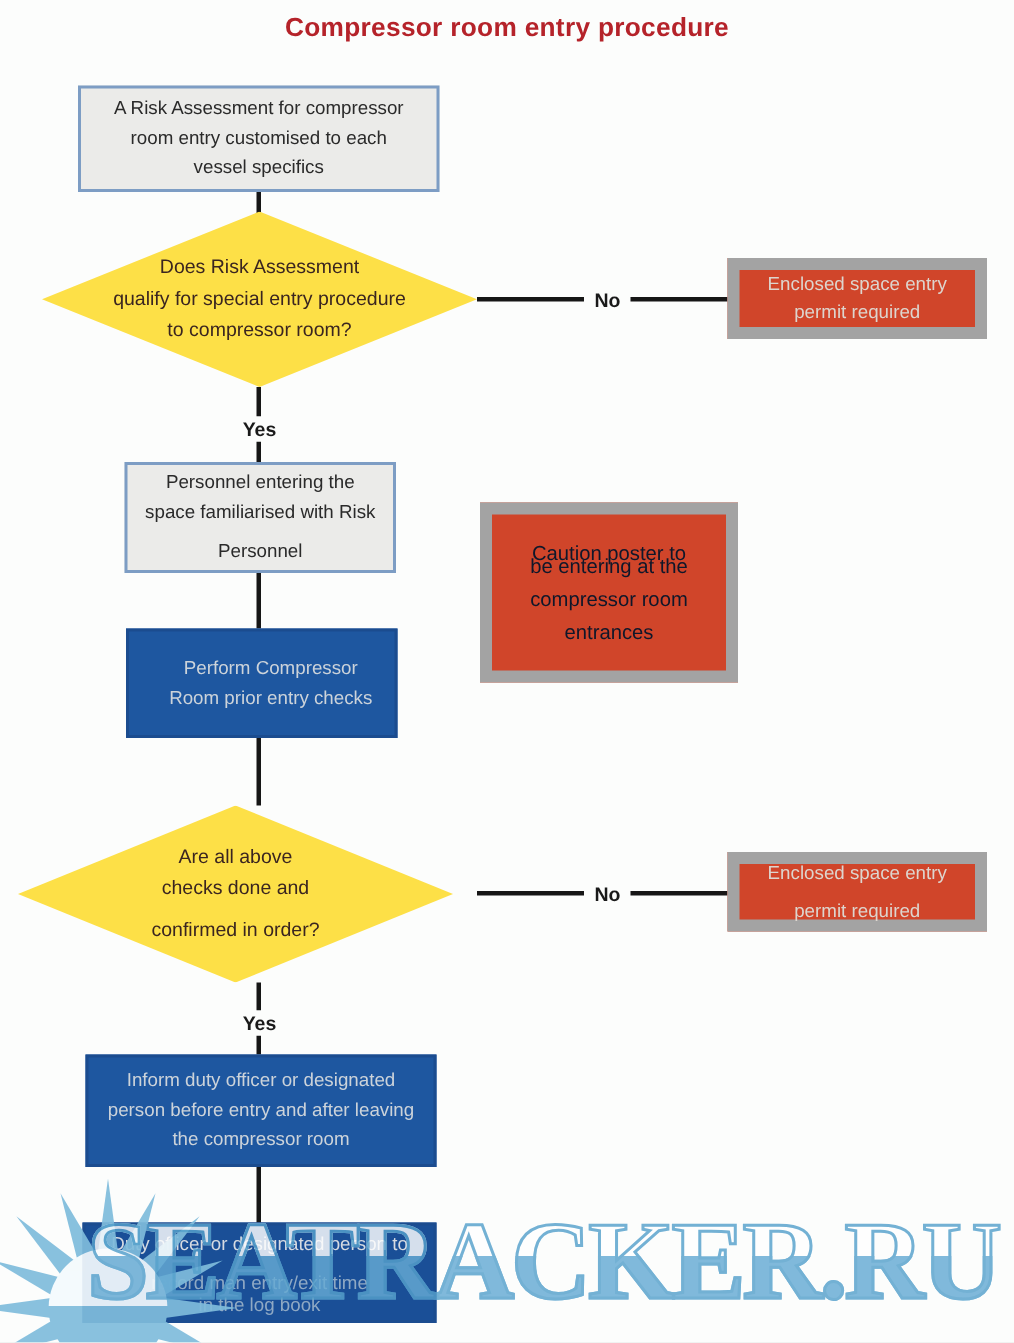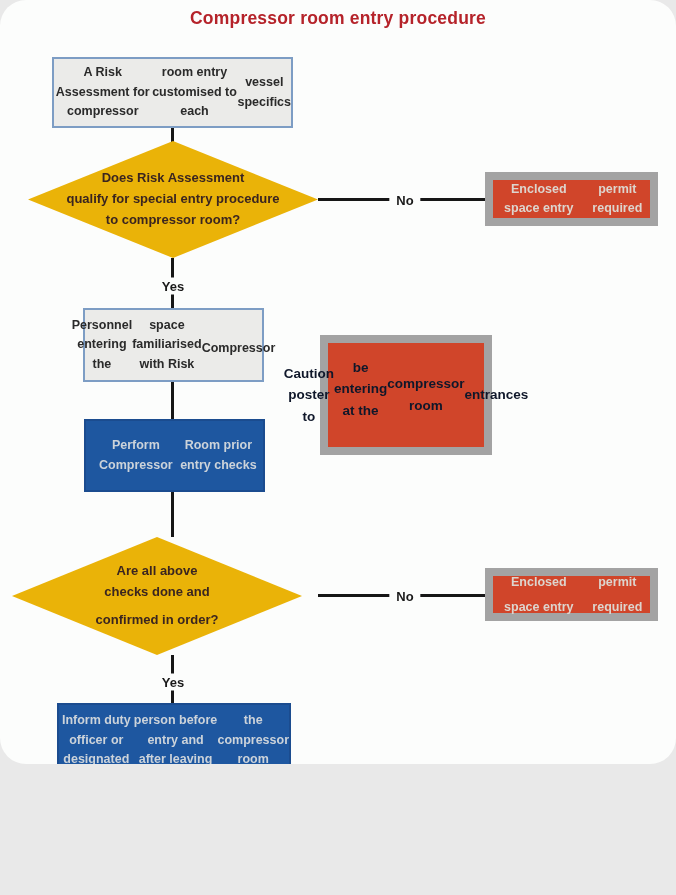--- a/index.html
+++ b/index.html
@@ -4,10 +4,9 @@
 <style>
   html,body{margin:0;padding:0;background:#e9e9e9;}
   .page{
-    position:relative;width:676px;height:764px;margin:0 auto;
+    position:relative;width:676px;height:895px;margin:0 auto;
     background:#fcfdfc;overflow:hidden;
     font-family:"Liberation Sans",sans-serif;
-    border-radius:26px;
   }
   .title{
     position:absolute;top:8px;left:0;width:100%;text-align:center;

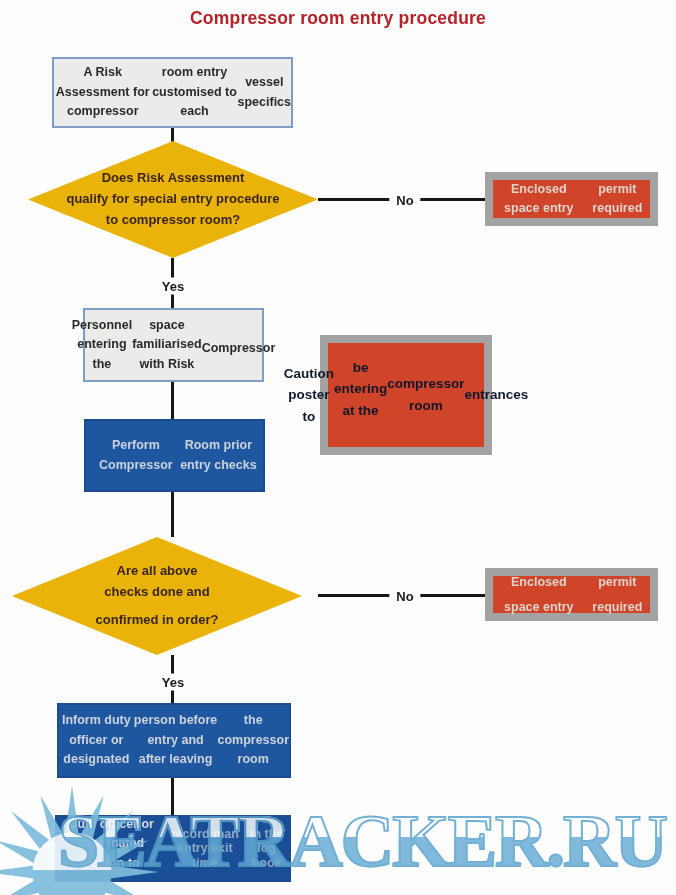--- a/index.html
+++ b/index.html
@@ -14,8 +14,8 @@
   }
   
   .ln{display:block;}
-  .node{position:absolute;box-sizing:border-box;display:flex;flex-direction:row;
-        justify-content:center;align-items:center;text-align:center;font-weight:bold;}
+  .node{position:absolute;box-sizing:border-box;display:flex;flex-direction:column;
+        justify-content:center;align-items:center;text-align:center;font-weight:normal;}
   
   .gray{background:#ebebe9;border:2px solid #7d9dc4;color:#2a2a2a;
         font-size:12.5px;line-height:1.55;}

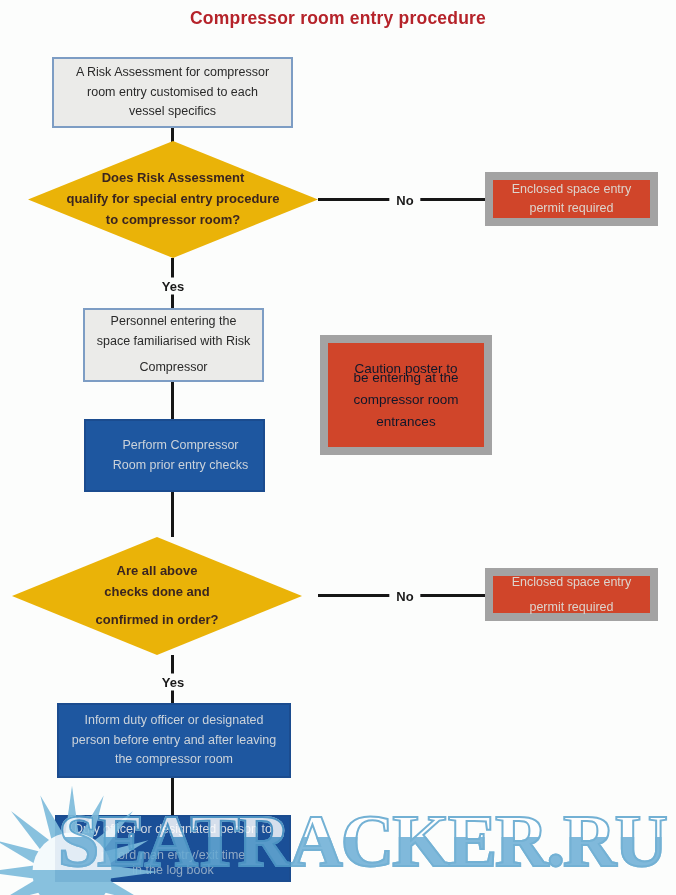--- a/index.html
+++ b/index.html
@@ -27,10 +27,10 @@
        font-size:12.5px;line-height:1.5;}
   .red2{line-height:1.95;}
   
-  .diamond{position:absolute;background:#eab308;
+  .diamond{position:absolute;background:#fde047;
     clip-path:polygon(50% 0,100% 50%,50% 100%,0 50%);
     display:flex;flex-direction:column;justify-content:center;align-items:center;
-    text-align:left;font-weight:bold;font-size:13px;color:#3a2520;line-height:1.6;}
+    text-align:left;font-weight:normal;font-size:13px;color:#3a2520;line-height:1.6;}
   
   .vline{position:absolute;width:3px;background:#161616;}
   .hline{position:absolute;height:3px;background:#161616;}

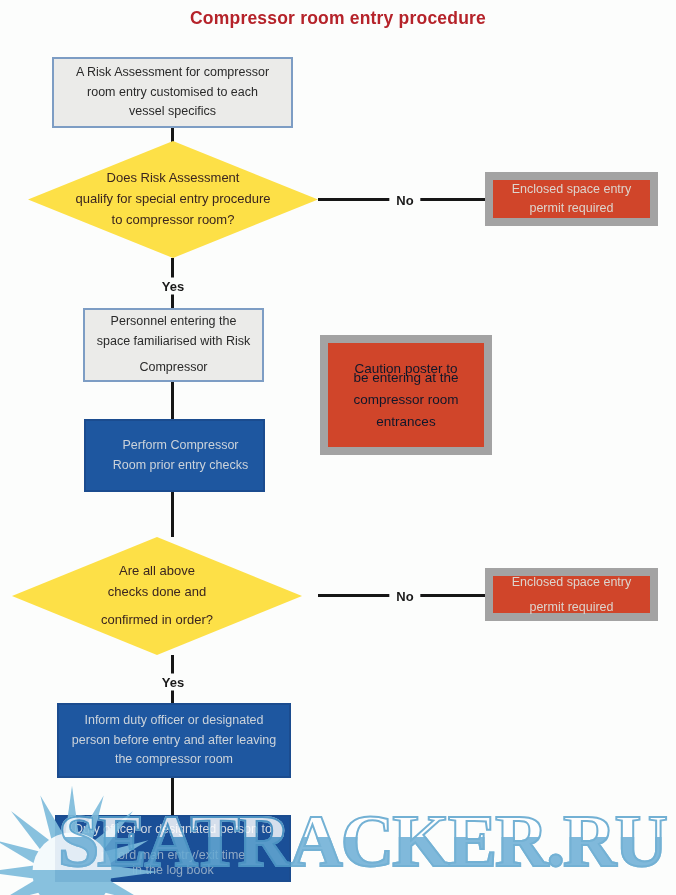--- a/index.html
+++ b/index.html
@@ -93,7 +93,7 @@
   <div class="node gray" style="left:83px;top:308px;width:181px;height:74px;">
     <span class="ln">Personnel entering the</span>
     <span class="ln">space familiarised with Risk</span>
-    <span class="ln gap-top">Compressor</span>
+    <span class="ln gap-top">Personnel</span>
   </div>
 
   <div class="node red caution" style="left:320px;top:335px;width:172px;height:120px;">

